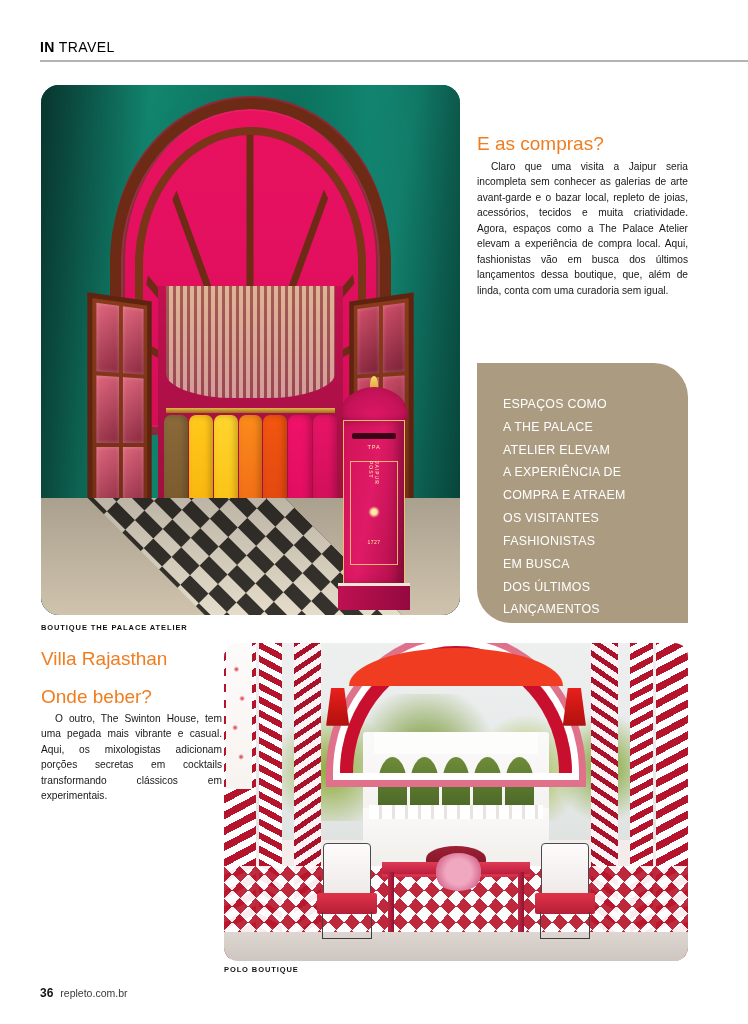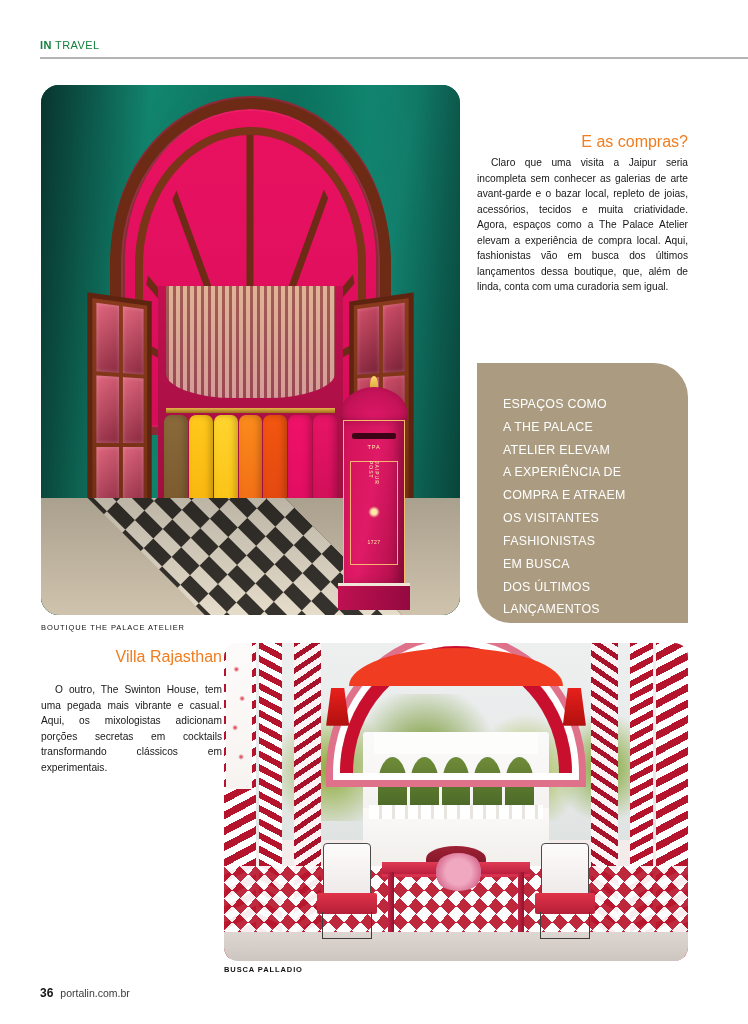--- a/index.html
+++ b/index.html
@@ -29,9 +29,9 @@
     width: 708px;
   }
   .masthead-text {
-    font-size: 11px;
+    font-size: 14px;
     letter-spacing: 0.4px;
-    color: #15803d;
+    color: #000000;
     line-height: 1;
     white-space: nowrap;
   }

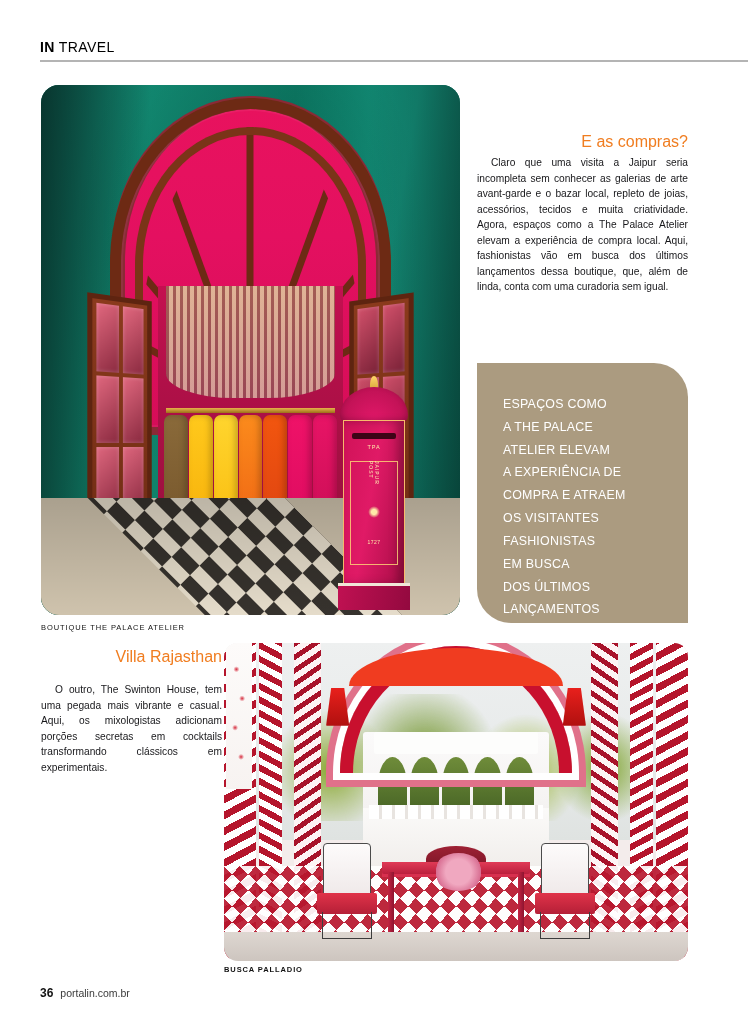--- a/index.html
+++ b/index.html
@@ -310,11 +310,10 @@
   }
   .heading-orange {
     color: #f07d20;
-    font-size: 16px;
+    font-size: 19px;
     font-weight: normal;
     line-height: 1.15;
     margin-bottom: 4px;
-    text-align: right;
   }
   .body-text {
     font-size: 10.2px;

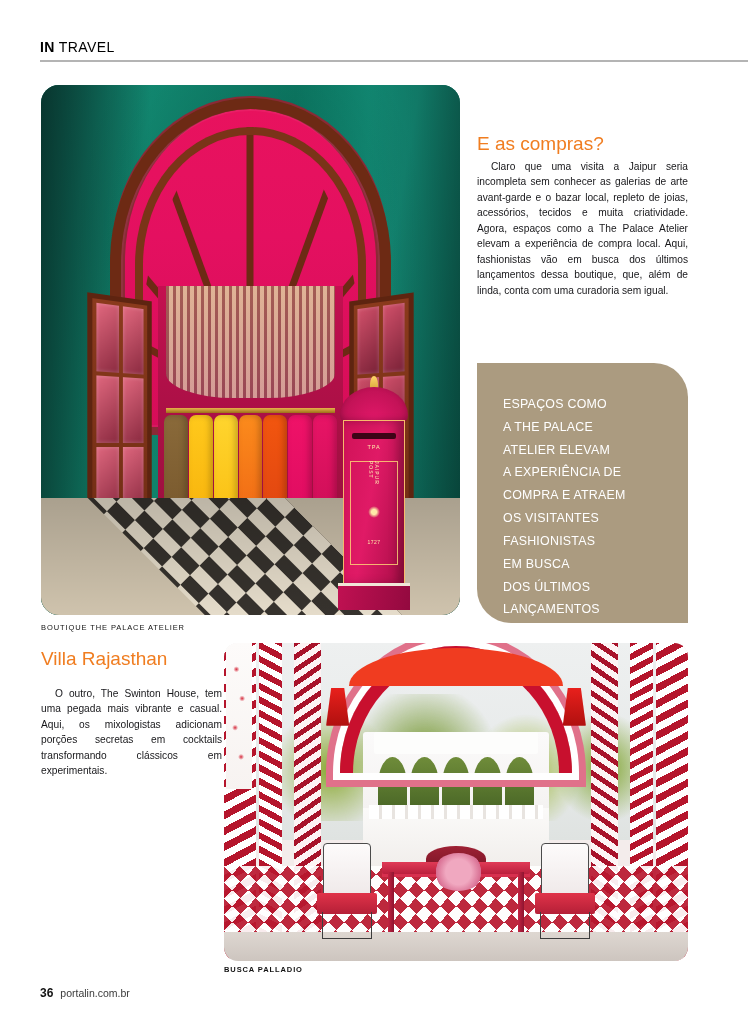--- a/index.html
+++ b/index.html
@@ -296,7 +296,7 @@
     left: 41px;
     top: 623px;
     font-size: 7.5px;
-    font-weight: normal;
+    font-weight: bold;
     letter-spacing: 0.9px;
     color: #111;
   }

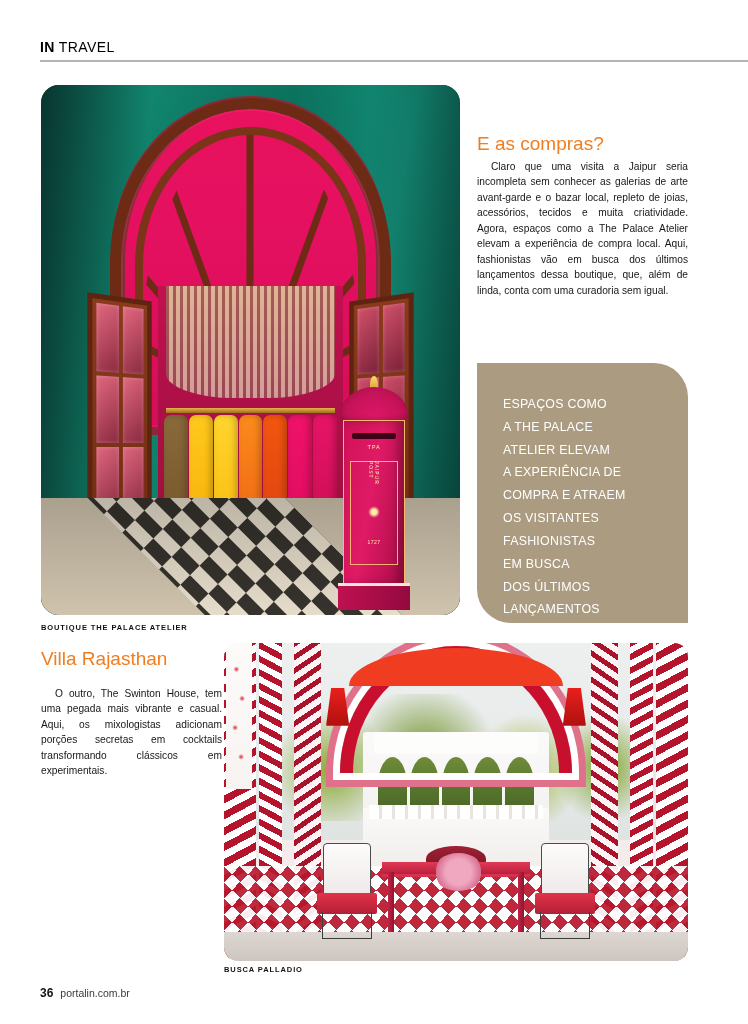--- a/index.html
+++ b/index.html
@@ -666,6 +666,7 @@
 
     <div class="block-gap"></div>
 
+    <h2 class="heading-orange">Onde beber?</h2>
     <div class="body-text">
       <p>O outro, The Swinton House, tem uma pegada mais vibrante e casual. Aqui, os mixologistas adicionam porções secretas em cocktails transformando clássicos em experimentais.</p>
     </div>

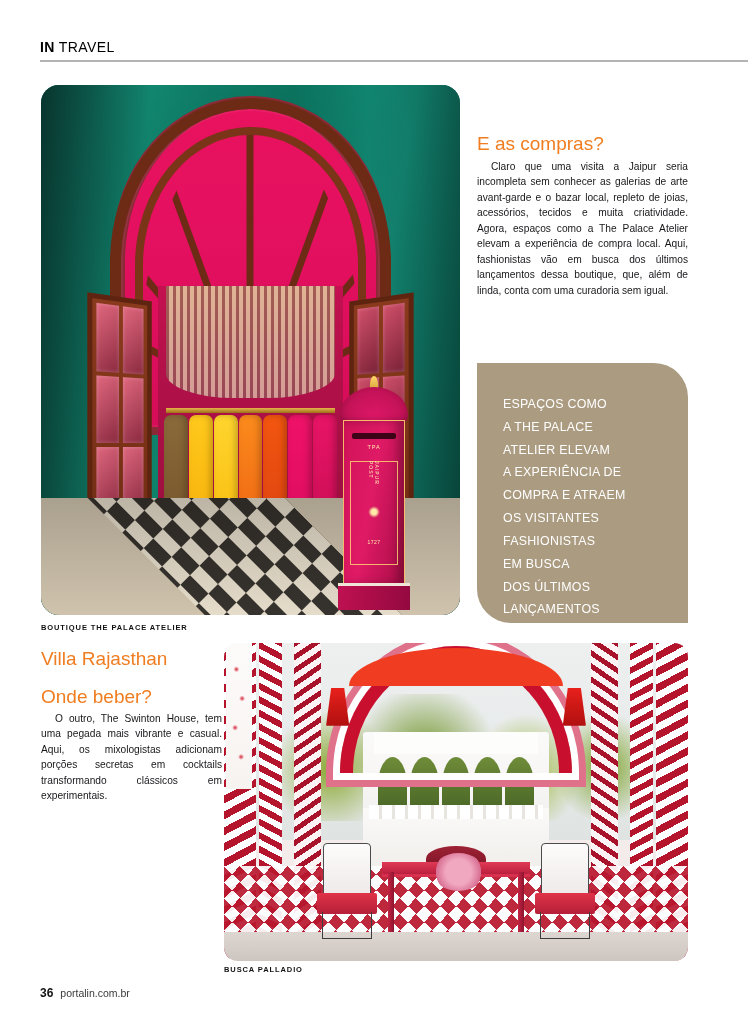--- a/index.html
+++ b/index.html
@@ -728,7 +728,7 @@
     </div>
   </div>
 
-  <div class="caption-polo">BUSCA PALLADIO</div>
+  <div class="caption-polo">POLO BOUTIQUE</div>
 
   <div class="footer">
     <span class="footer-page">36</span>

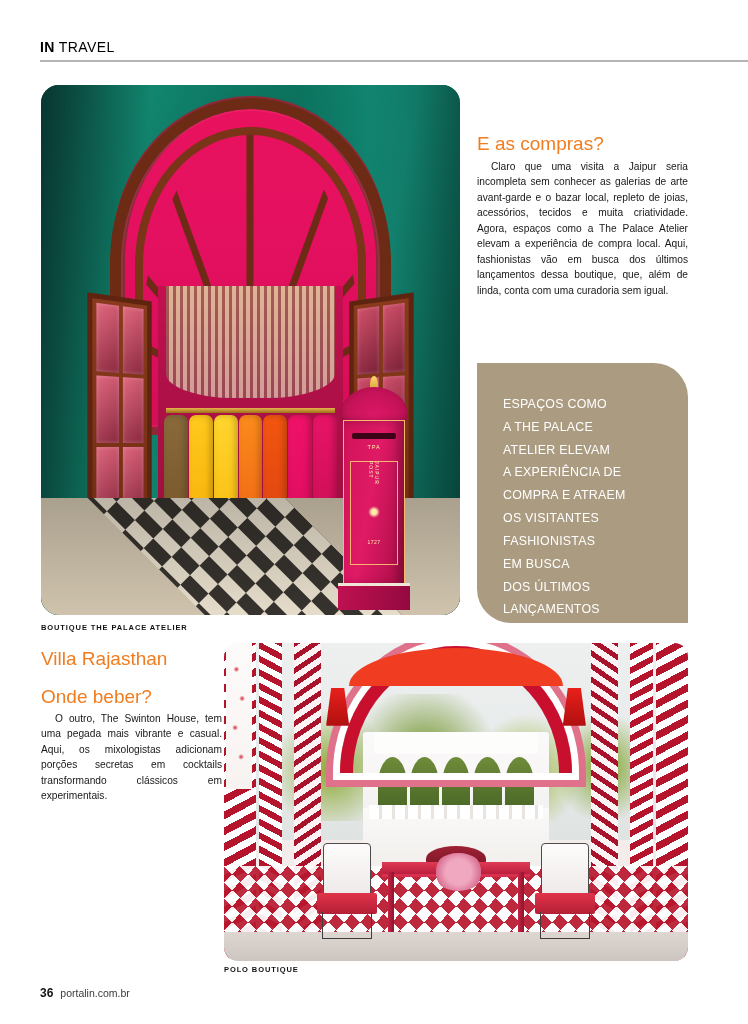--- a/index.html
+++ b/index.html
@@ -732,7 +732,7 @@
 
   <div class="footer">
     <span class="footer-page">36</span>
-    <span class="footer-site">portalin.com.br</span>
+    <span class="footer-site">repleto.com.br</span>
   </div>
 
 </div>

